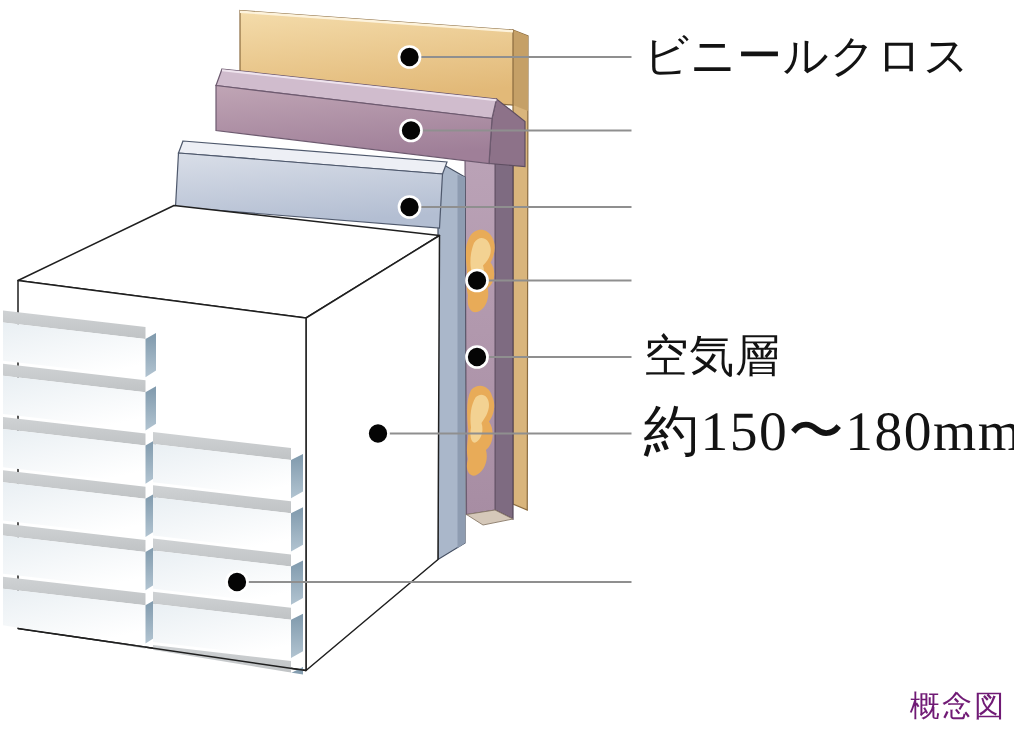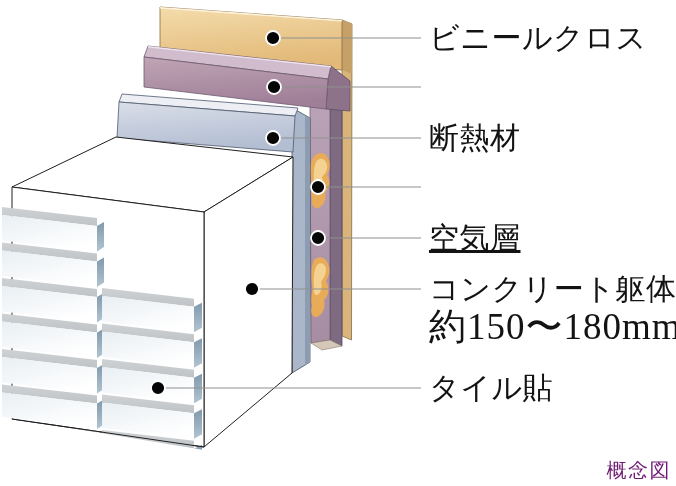--- a/index.html
+++ b/index.html
@@ -174,7 +174,6 @@
   </svg>
 
   <div class="lbl lbl-vinyl">ビニールクロス</div>
-  <div class="lbl lbl-insulation">断熱材</div>
   <div class="lbl lbl-air">空気層</div>
   <div class="lbl lbl-concrete">
     <span>コンクリート躯体</span>

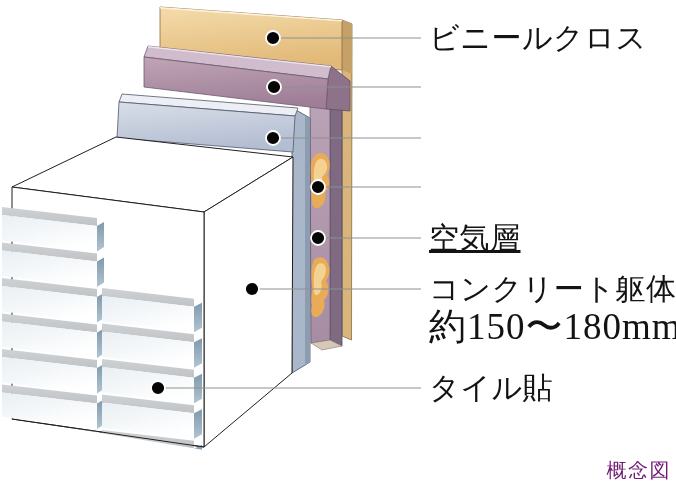--- a/index.html
+++ b/index.html
@@ -12,7 +12,7 @@
   .lbl-gypsum{top:68px;}
   .lbl-insulation{top:119px;}
   .lbl-glbond{top:168px;}
-  .lbl-air{top:219px;text-decoration:underline;}
+  .lbl-air{top:219px;}
   .lbl-concrete{top:270px;}
   .lbl-concrete .sub{display:block;font-size:37px;letter-spacing:1px;}
   .lbl-tile{top:369px;}

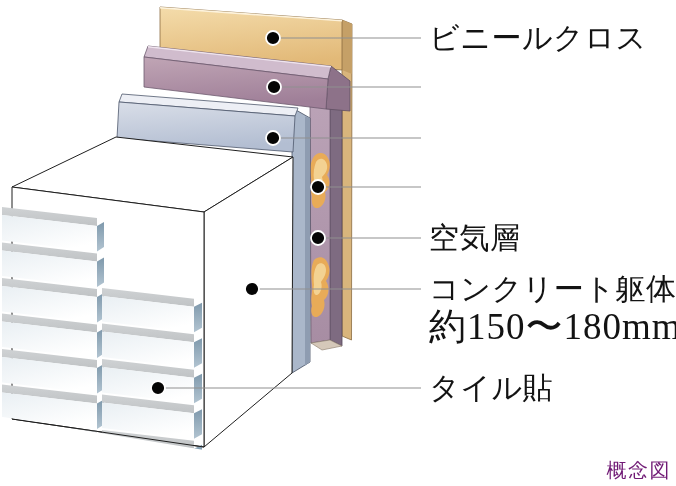--- a/index.html
+++ b/index.html
@@ -176,7 +176,6 @@
   <div class="lbl lbl-vinyl">ビニールクロス</div>
   <div class="lbl lbl-air">空気層</div>
   <div class="lbl lbl-concrete">
-    <span>コンクリート躯体</span>
     <span class="sub">約150〜180mm</span>
   </div>
   <div class="lbl lbl-tile">タイル貼</div>

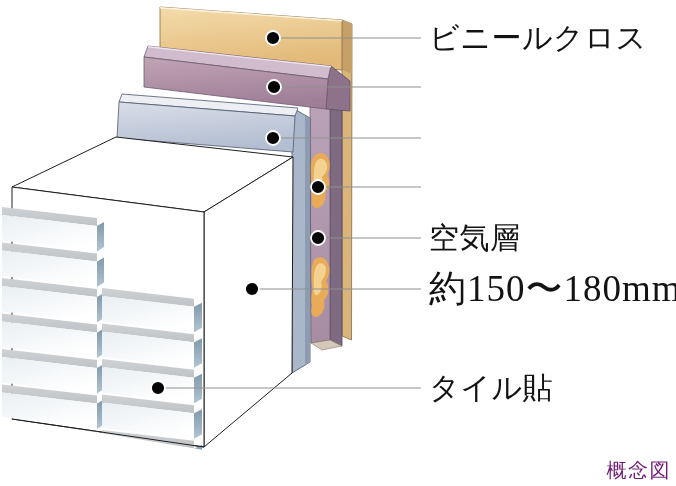--- a/index.html
+++ b/index.html
@@ -178,7 +178,6 @@
   <div class="lbl lbl-concrete">
     <span class="sub">約150〜180mm</span>
   </div>
-  <div class="lbl lbl-tile">タイル貼</div>
   <div class="caption">概念図</div>
 </div>
 

